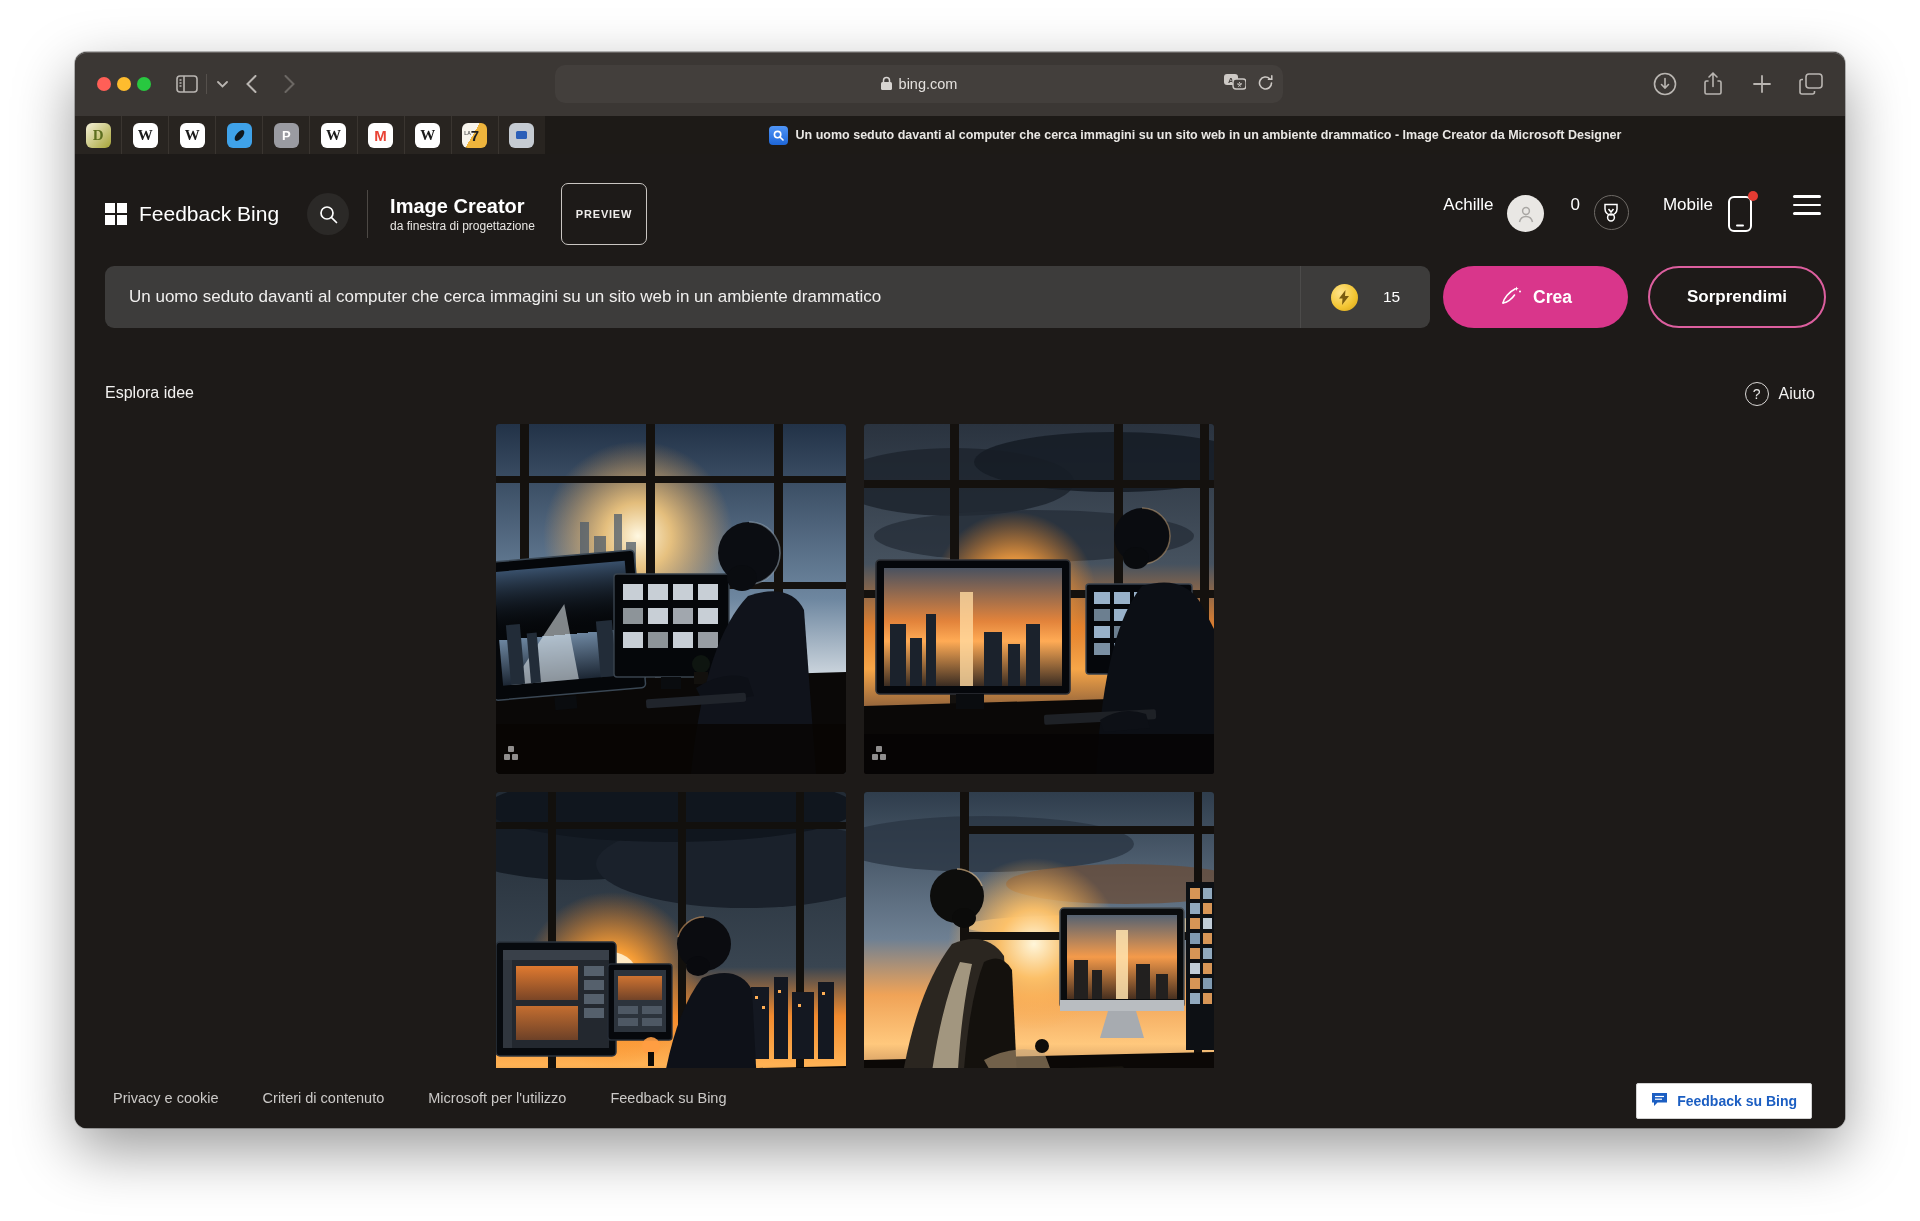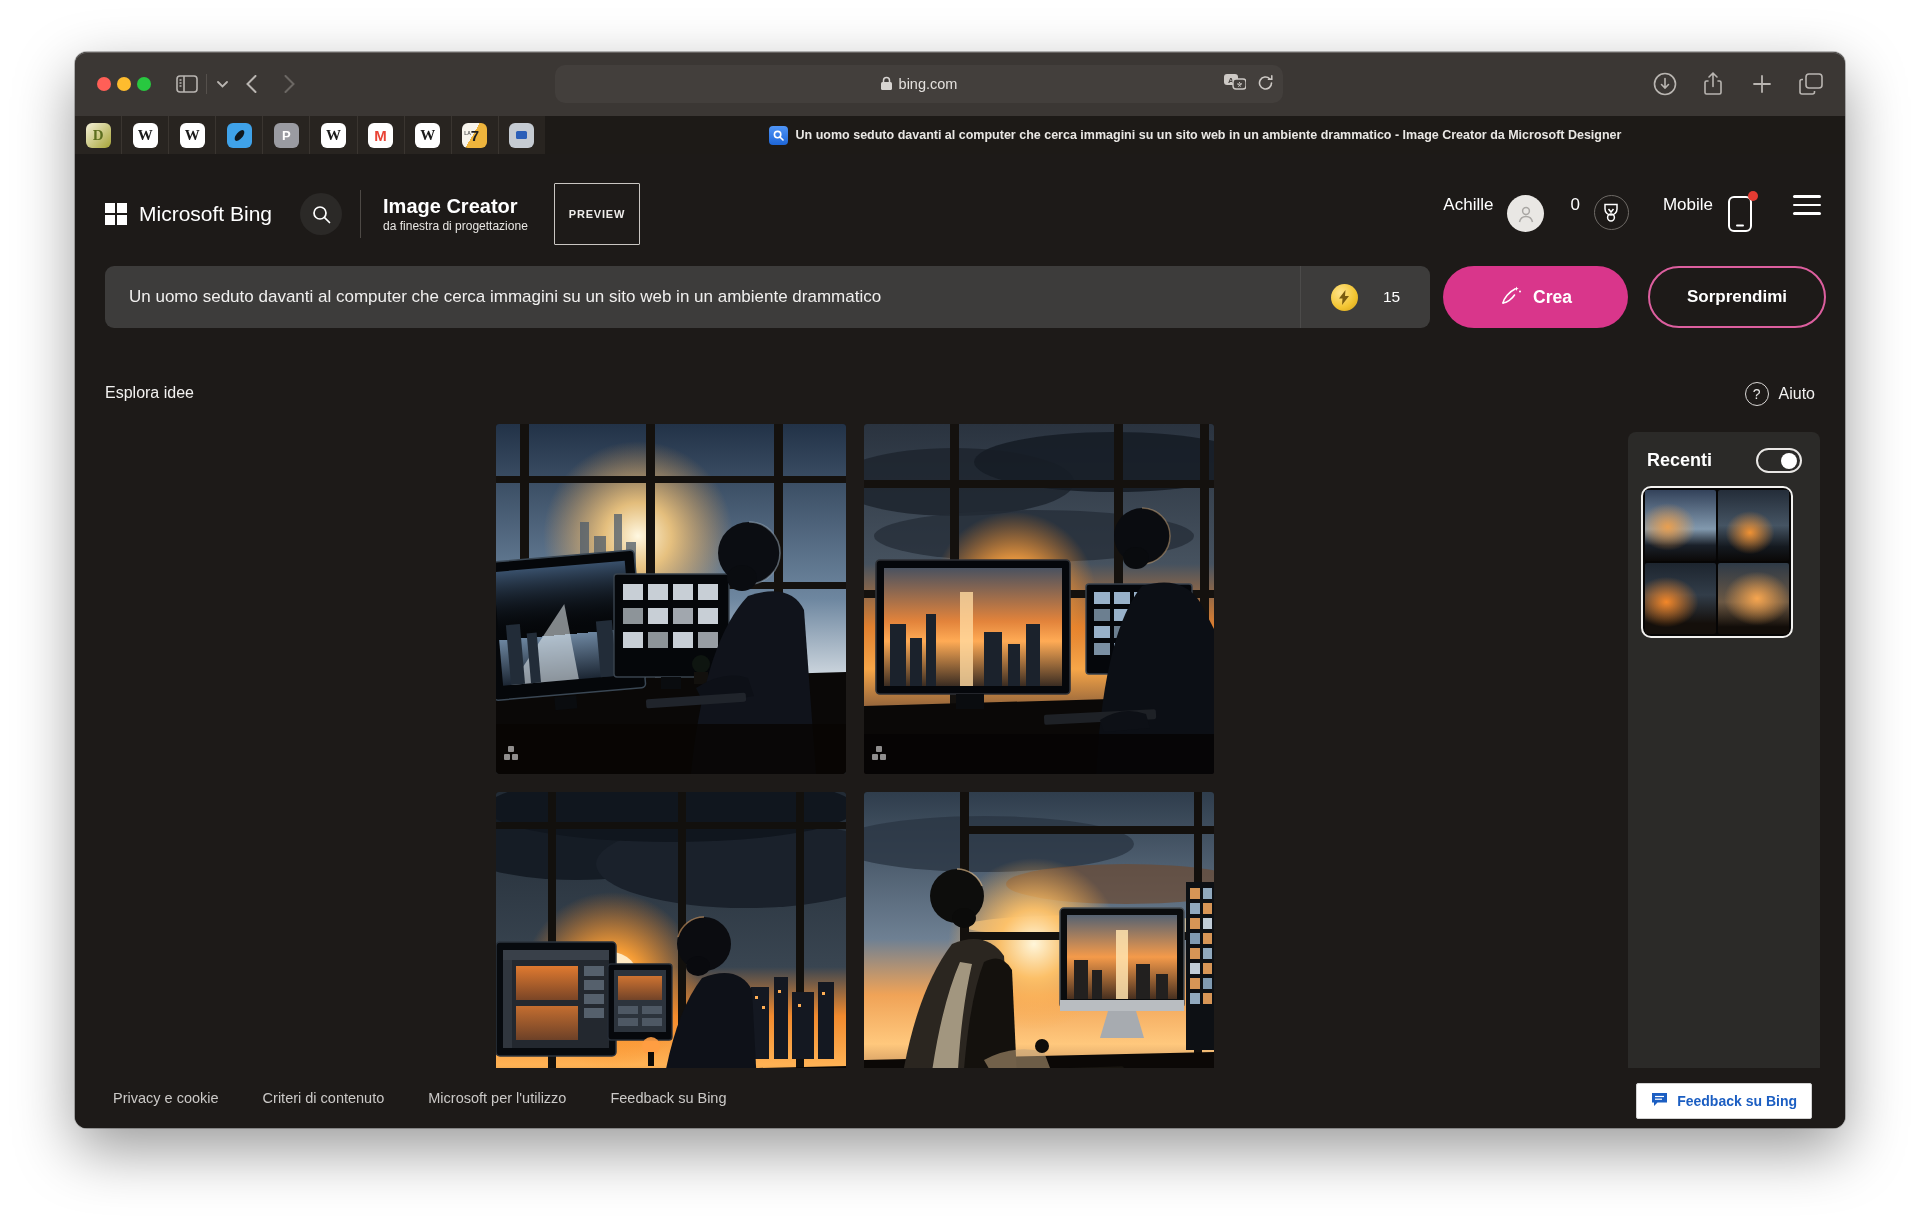--- a/index.html
+++ b/index.html
@@ -257,7 +257,7 @@
             <span></span>
             <span></span>
           </span>
-        <span>Microsoft Bing</span>
+        <span>Feedback Bing</span>
       </div>
       <span class="hdr-search">
         <svg width="19" height="19" viewBox="0 0 19 19" fill="none" stroke="#ffffff" stroke-width="1.7">

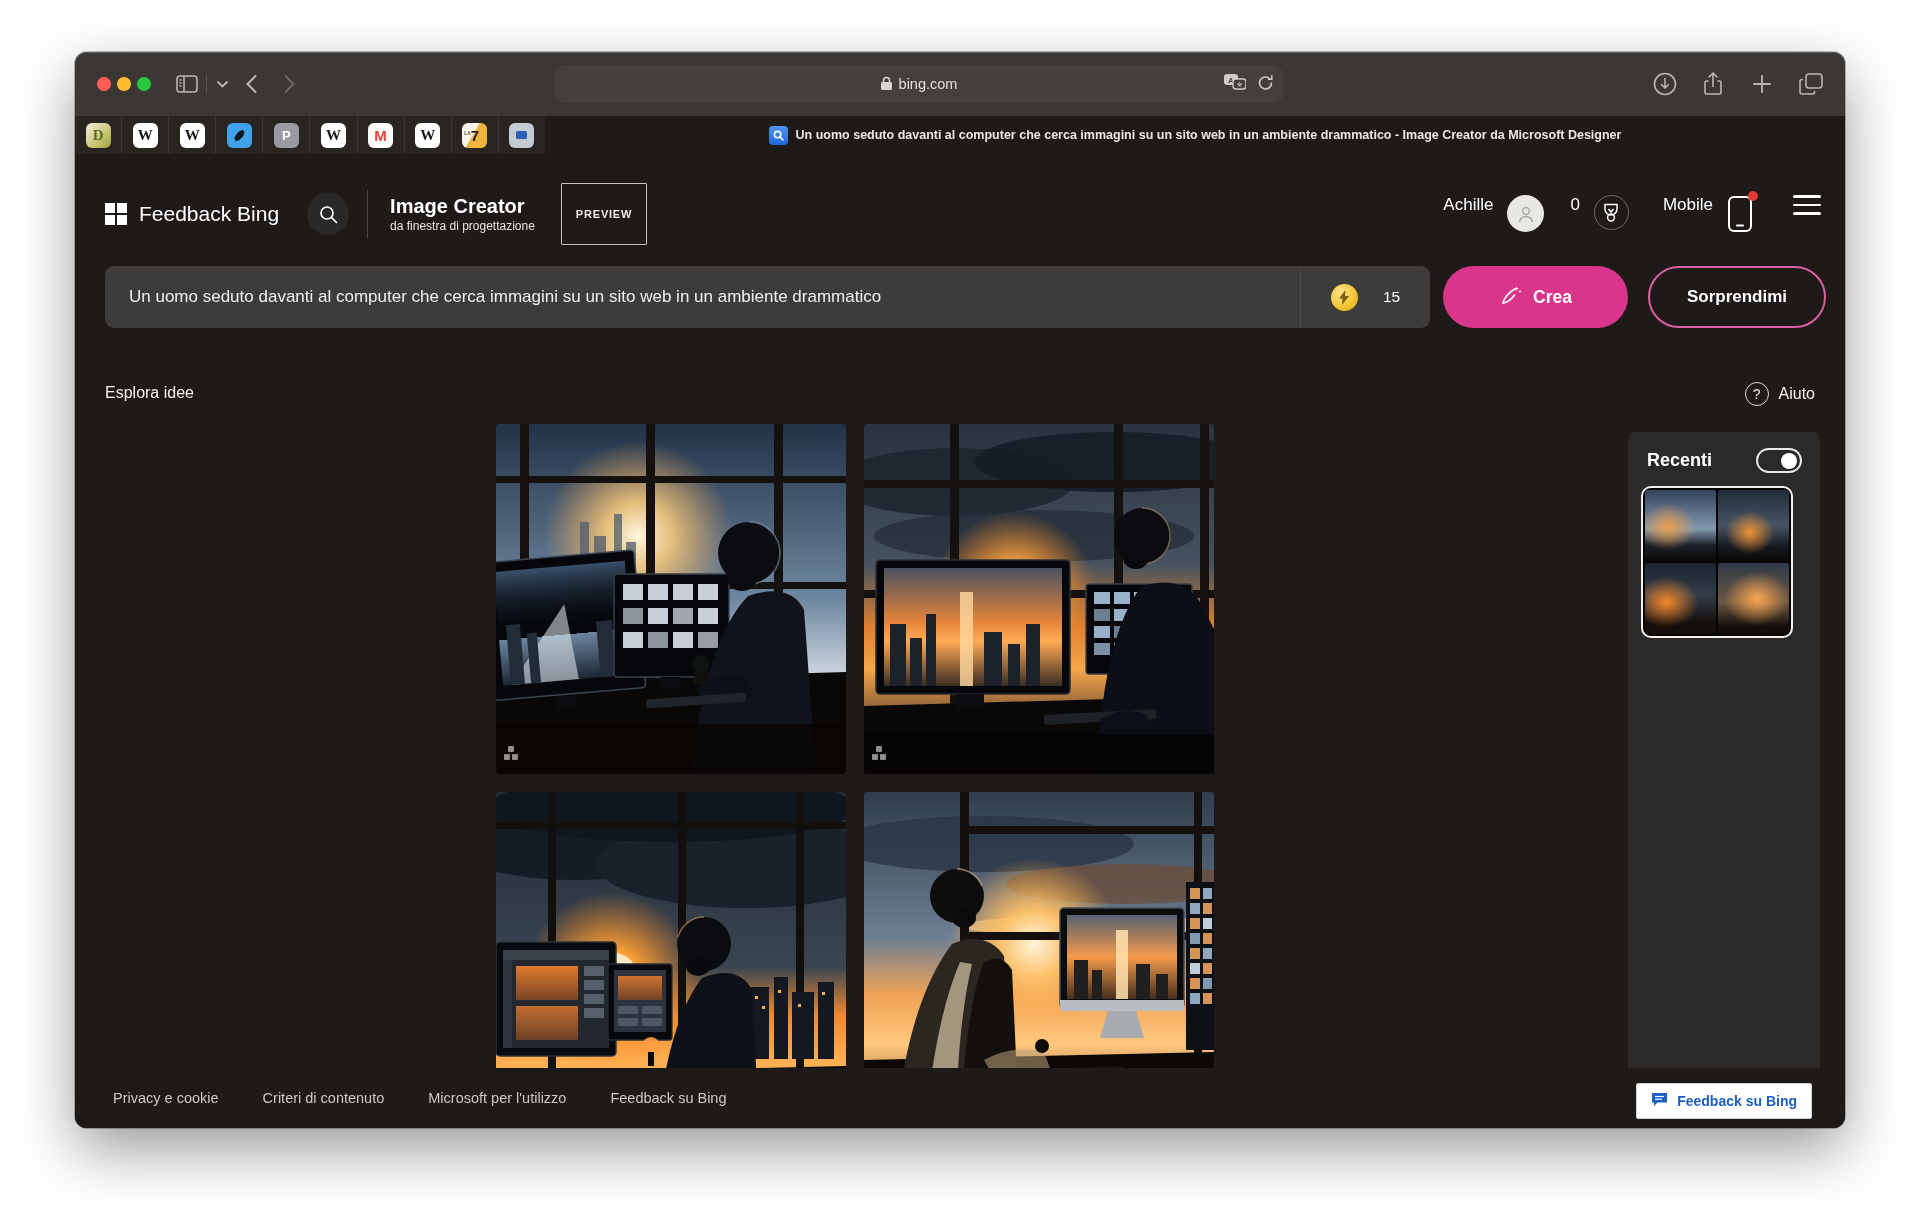--- a/index.html
+++ b/index.html
@@ -49,7 +49,7 @@
   .app-title-block { color:#fff; }
   .app-title { font-size:20px; font-weight:bold; line-height:22px; }
   .app-subtitle { font-size:12px; color:#e8e6e3; margin-top:2px; }
-  .preview-badge { margin-left:26px; border:1px solid #c9c6c2; color:#efedeb; border-radius:1px;
+  .preview-badge { margin-left:26px; border:1px solid #c9c6c2; color:#efedeb; border-radius:7px;
     font-size:11px; letter-spacing:.8px; padding:24px 14px; background:transparent; font-weight:bold; }
 
   .hdr-right { margin-left:auto; display:flex; align-items:flex-start; gap:14px; color:#fff; font-size:17px; }

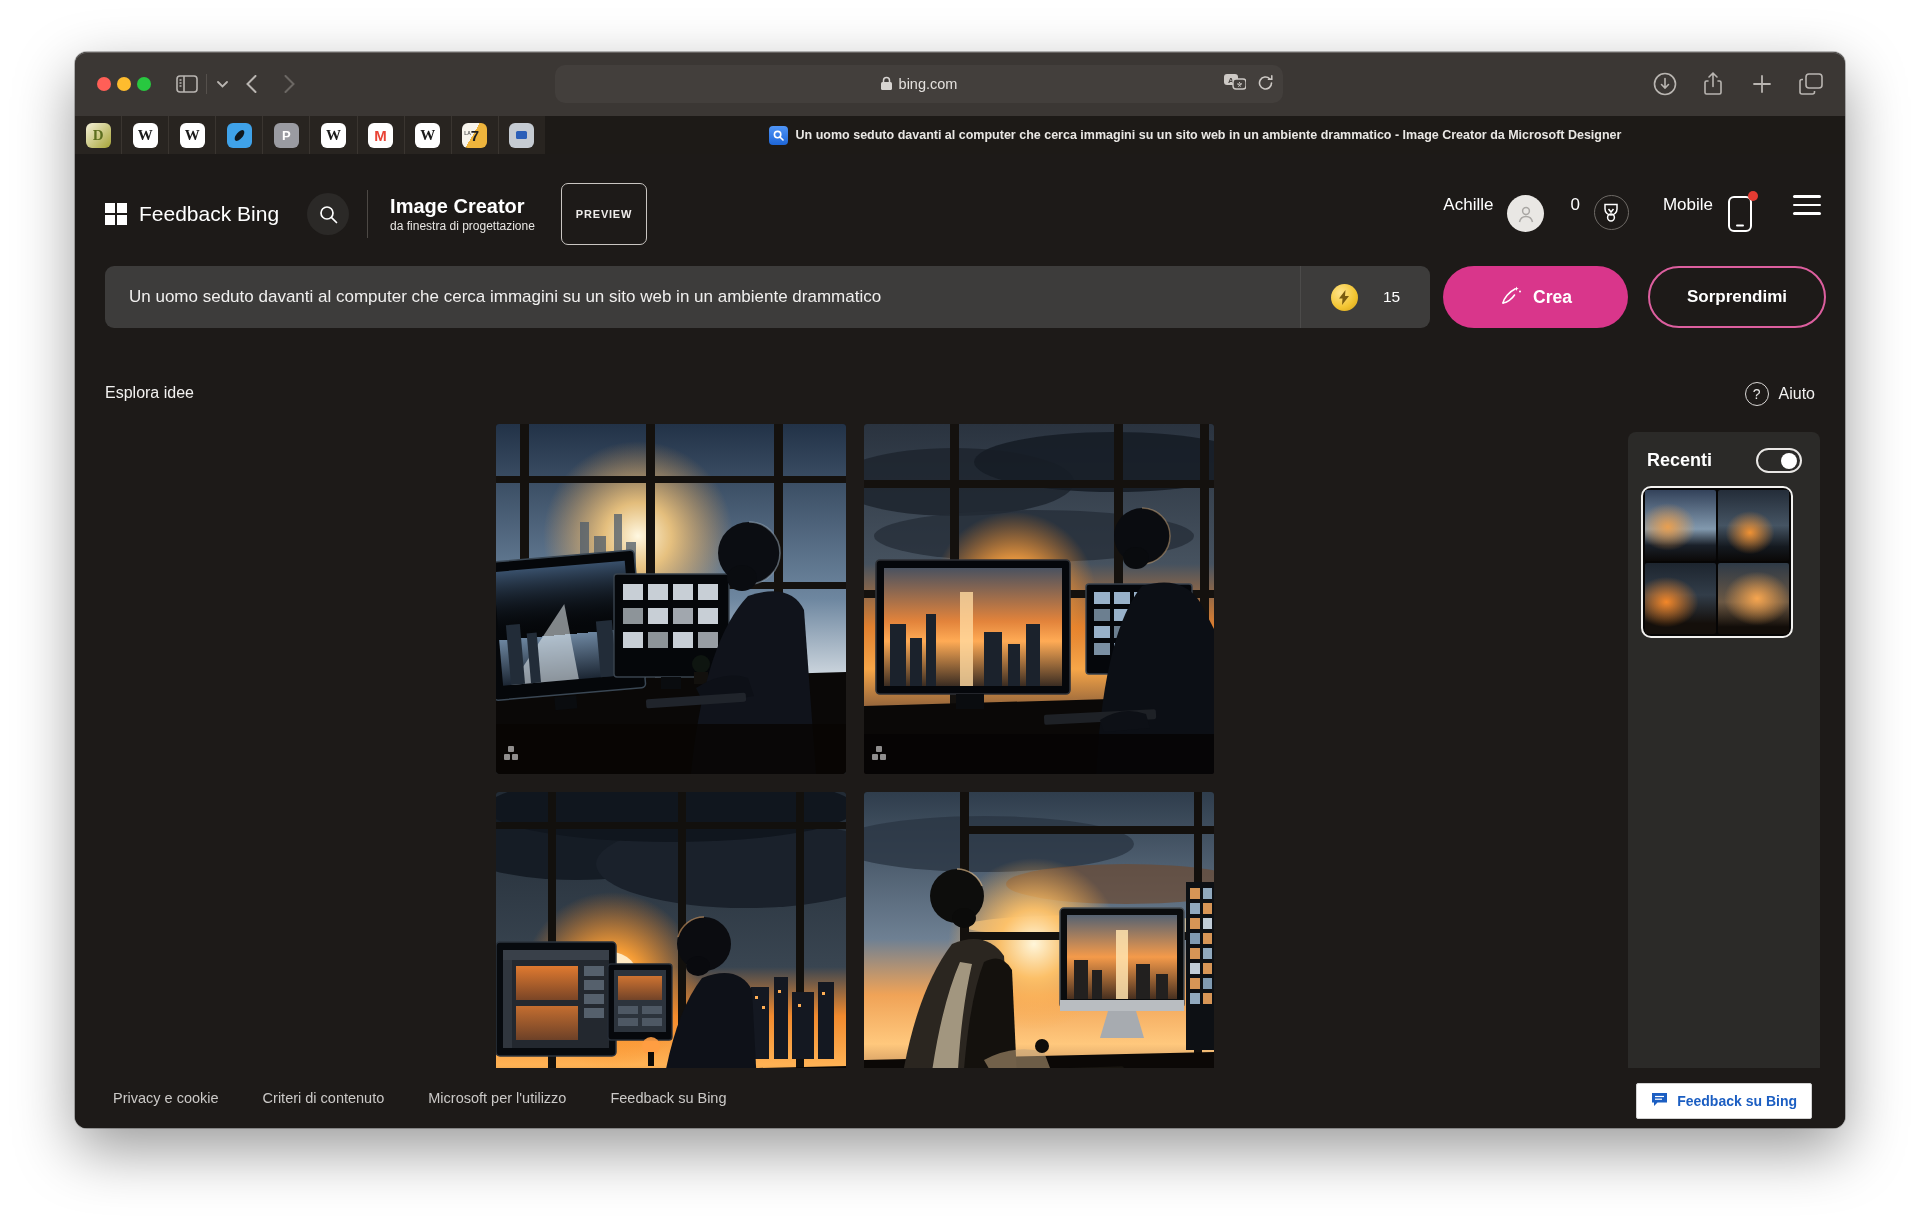--- a/index.html
+++ b/index.html
@@ -686,20 +686,6 @@
       </div>
     </div>
 
-    <div class="recents">
-      <div class="recents-head">
-        <span class="recents-title">Recenti</span>
-        <span class="toggle">
-            <span class="toggle-knob"></span>
-          </span>
-      </div>
-      <div class="recent-thumb">
-        <span class="rq rq1"></span>
-        <span class="rq rq2"></span>
-        <span class="rq rq3"></span>
-        <span class="rq rq4"></span>
-      </div>
-    </div>
 
     <div class="page-footer">
       <a class="footer-link">Privacy e cookie</a>

